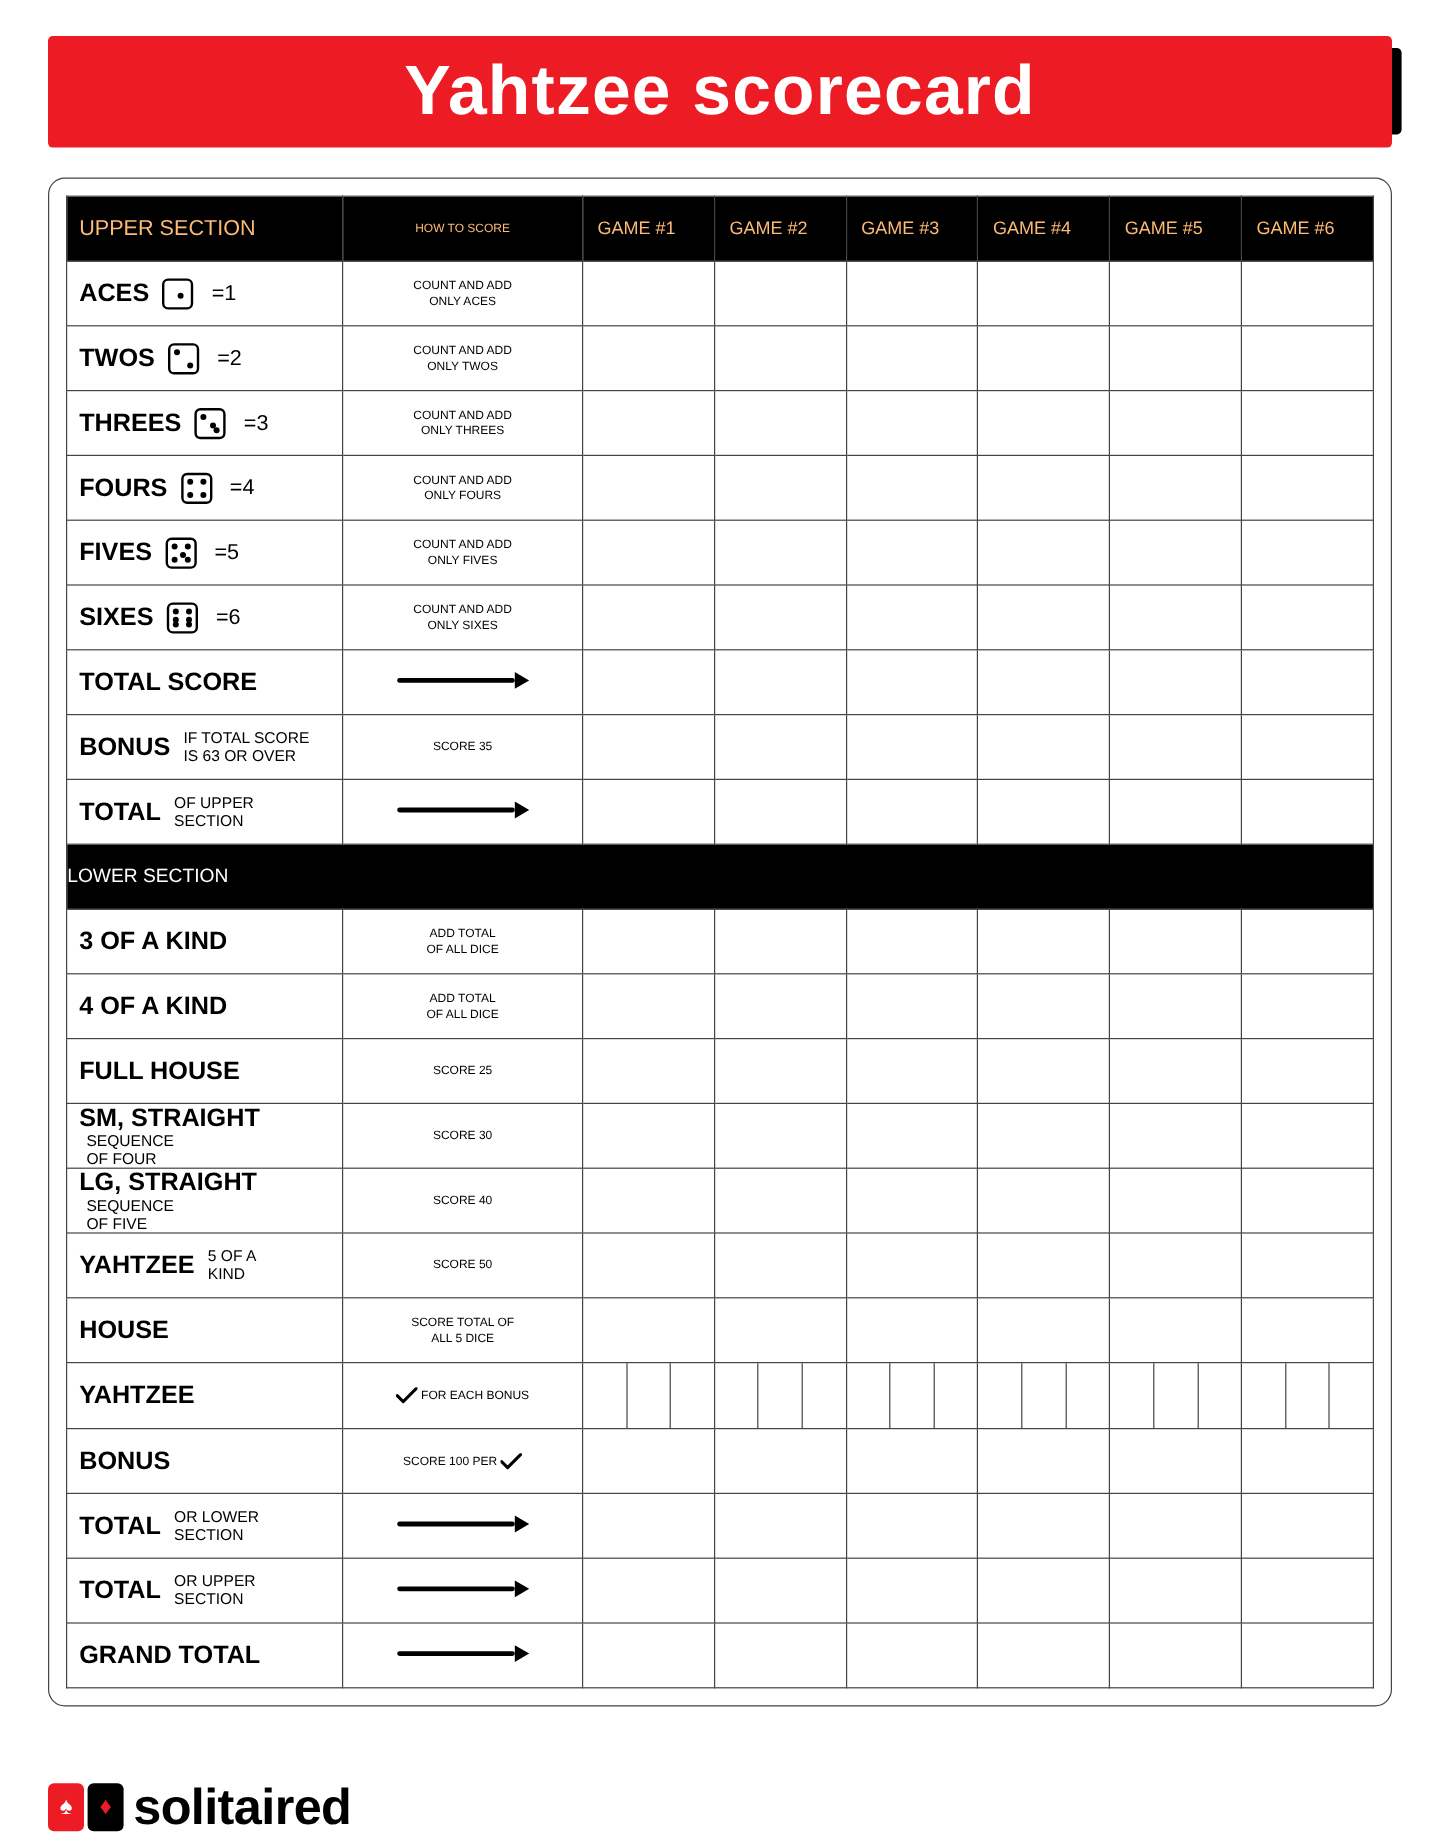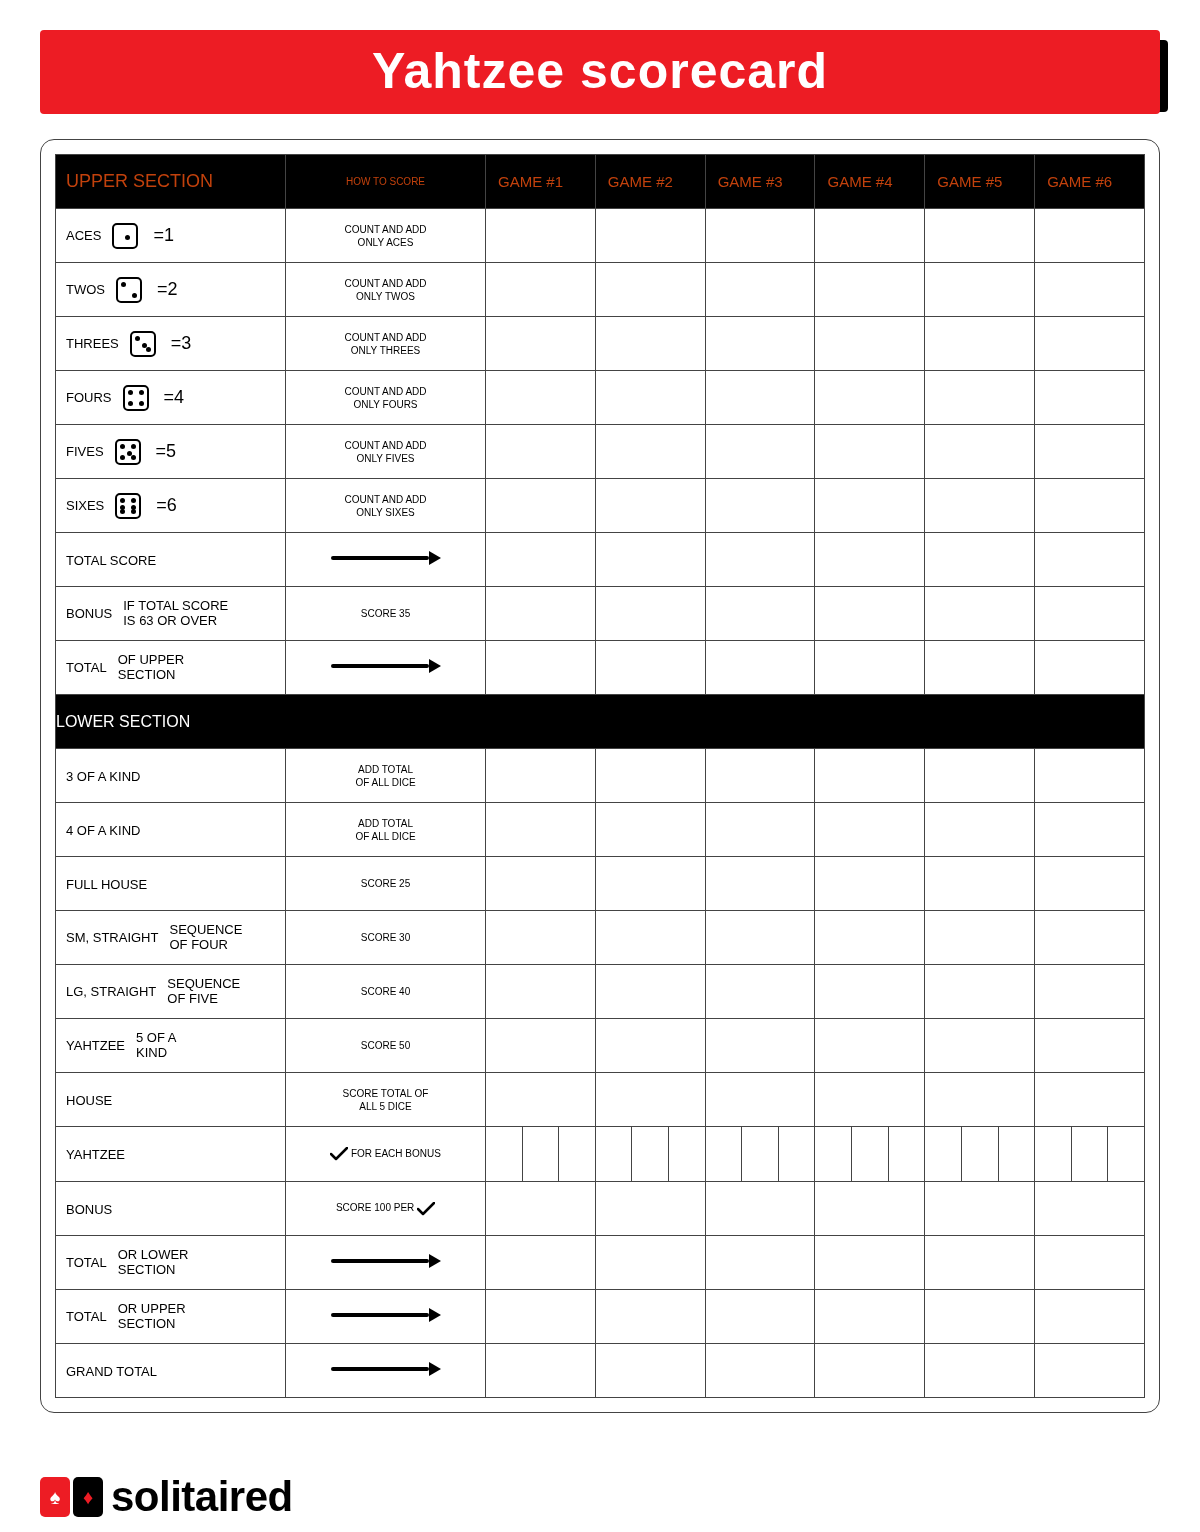--- a/index.html
+++ b/index.html
@@ -27,7 +27,7 @@
     background: #ed1c24;
     color: #fff;
     font-weight: 900;
-    font-size: 50px;
+    font-size: 58px;
     text-align: center;
     padding: 12px 0 14px 0;
     border-radius: 4px;

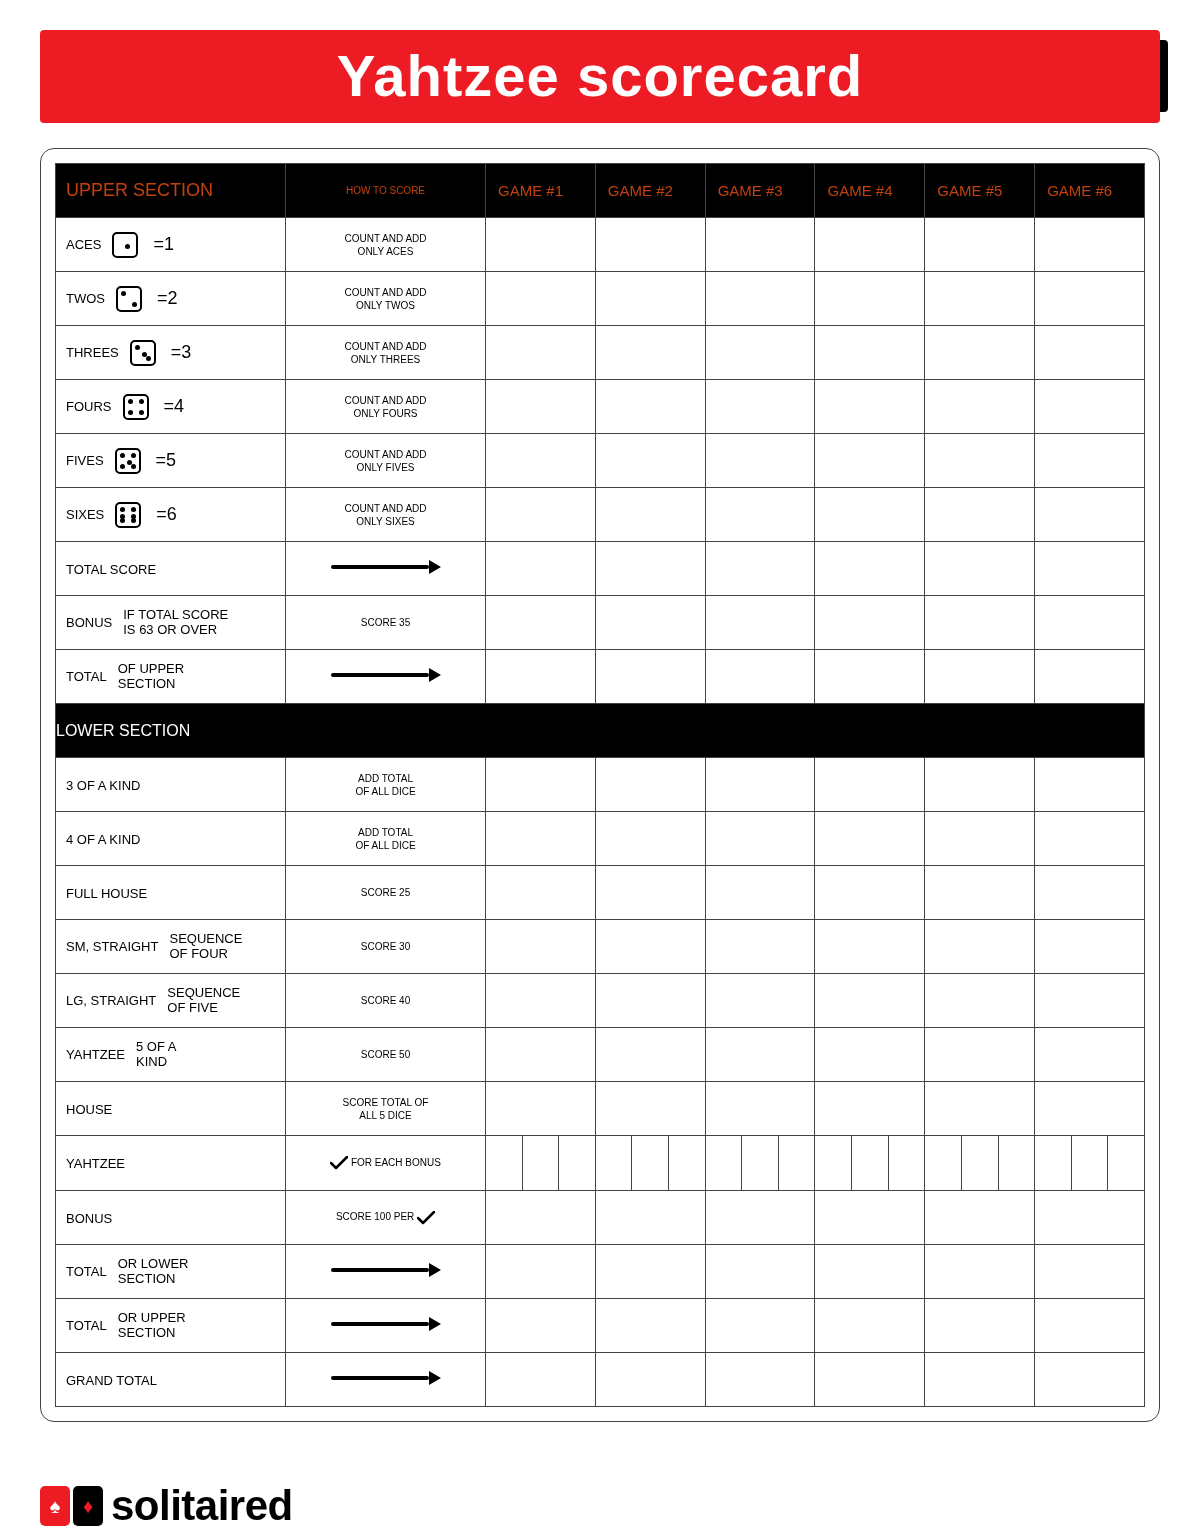--- a/index.html
+++ b/index.html
@@ -66,7 +66,7 @@
   }
   .section-header td {
     background: #000;
-    color: #c2410c;
+    color: #fdba74;
     font-size: 18px;
     padding: 10px 12px;
     text-align: left;

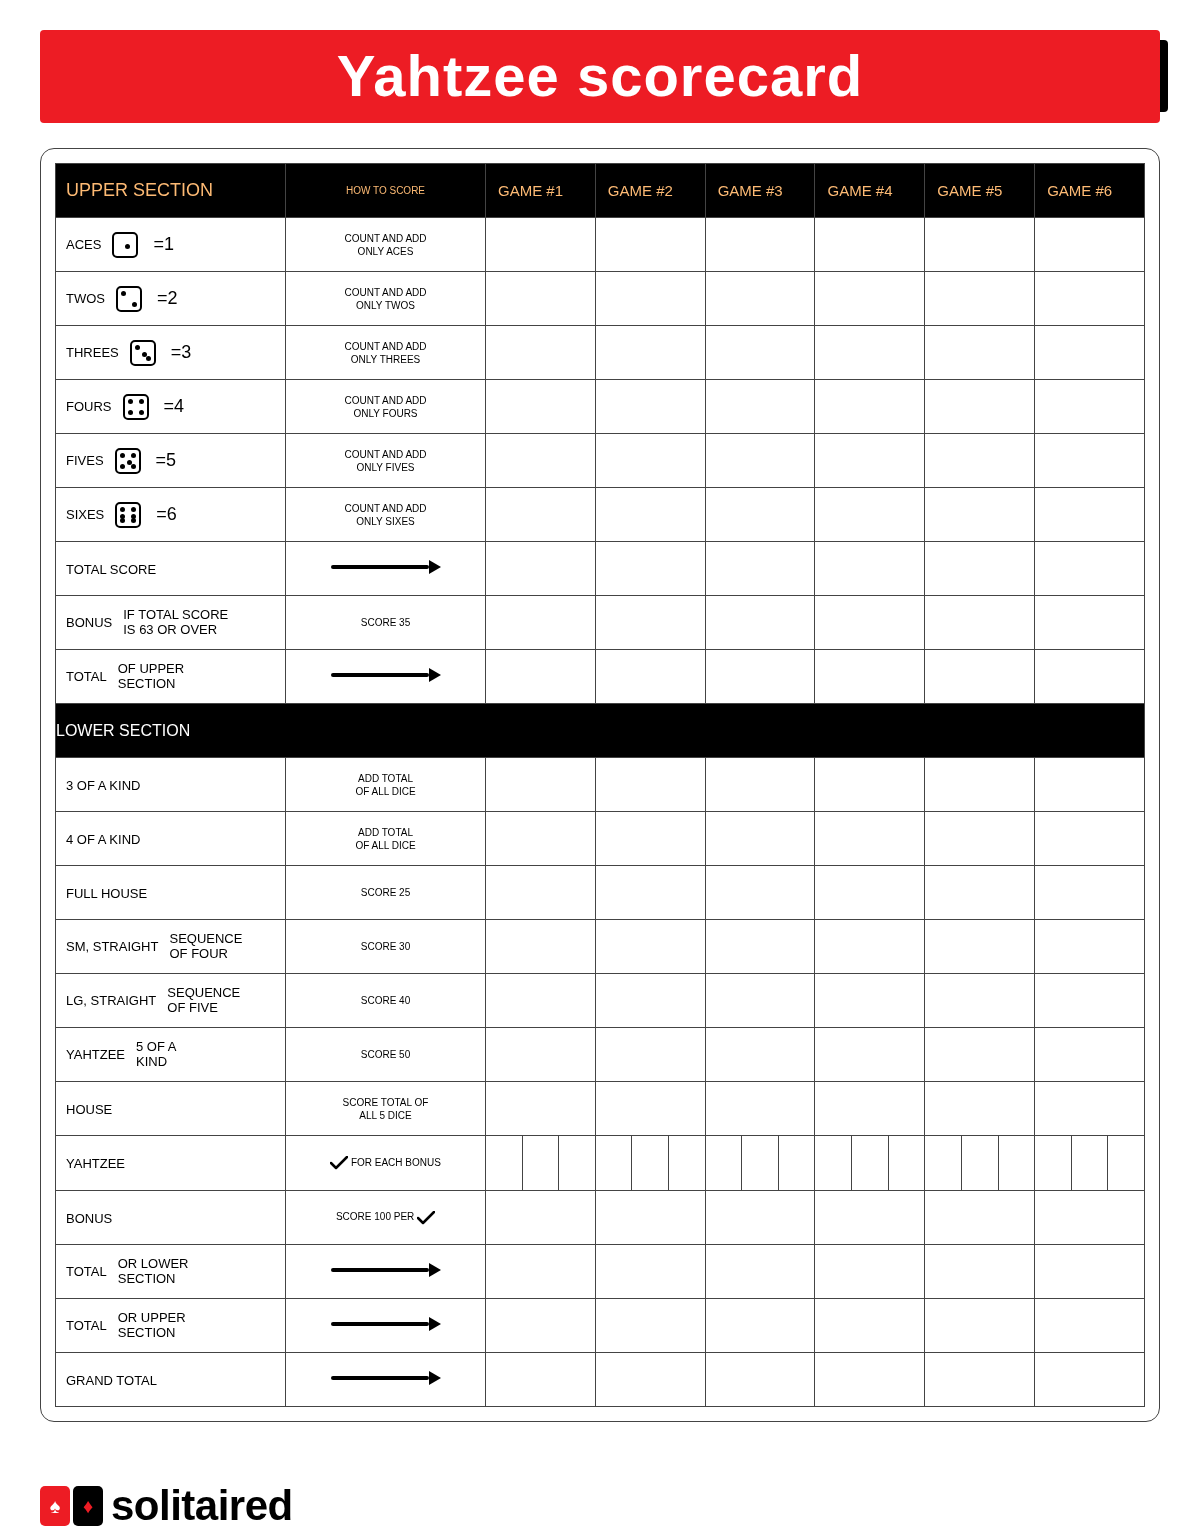--- a/index.html
+++ b/index.html
@@ -82,7 +82,7 @@
     padding: 10px 0;
     border-color: #000;
   }
-  .row-label .main { font-weight: 400; font-size: 13px; display: inline-block; vertical-align: middle; }
+  .row-label .main { font-weight: 700; font-size: 21px; display: inline-block; vertical-align: middle; }
   .row-label .sub { font-size: 13px; line-height: 1.1; display: inline-block; vertical-align: middle; margin-left: 6px; }
   .die {
     display: inline-block;

